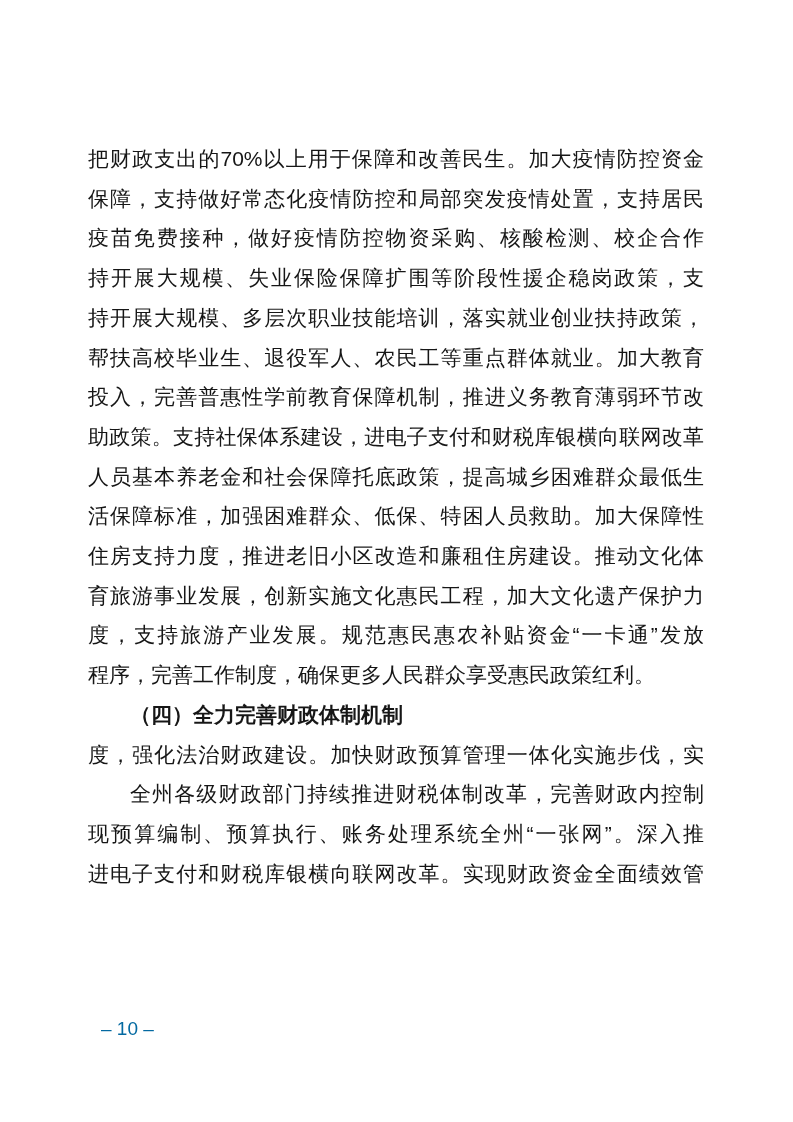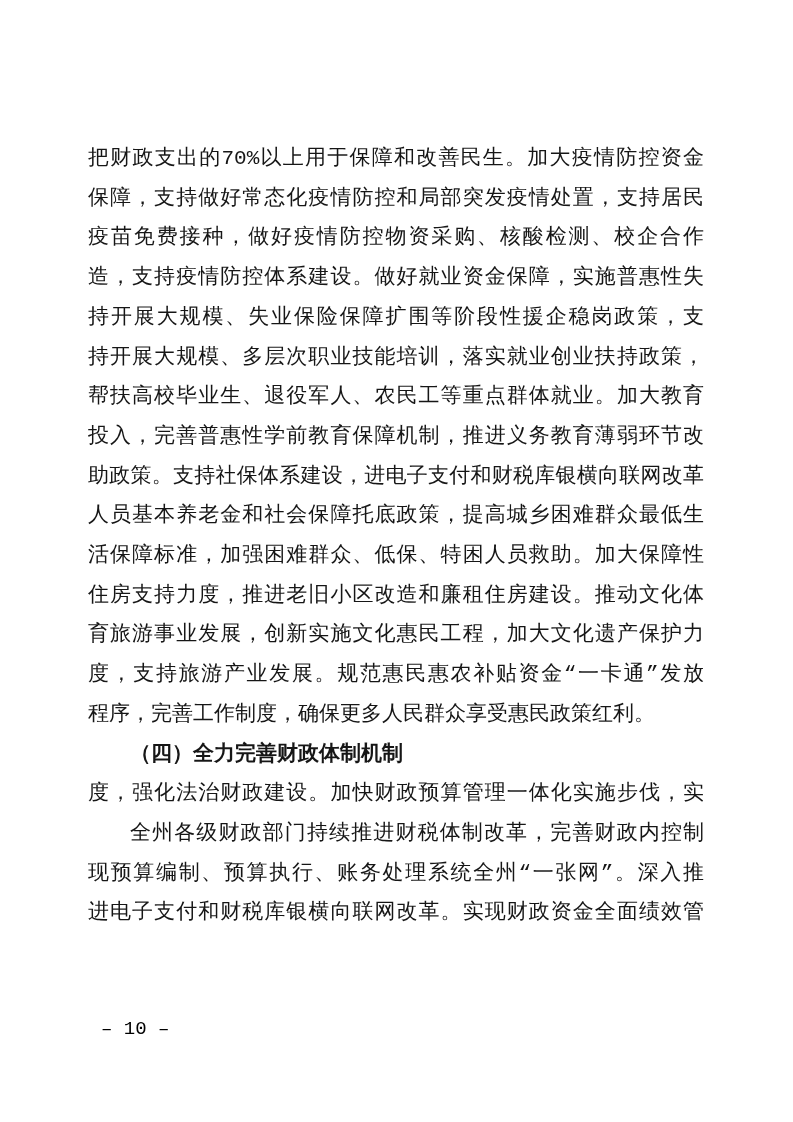--- a/index.html
+++ b/index.html
@@ -12,7 +12,7 @@
     width: 718px;
     height: 1122px;
     background: #ffffff;
-    font-family: Liberation Mono, monospace;
+    font-family: Liberation Sans, sans-serif;
     color: #161616;
     overflow: hidden;
   }

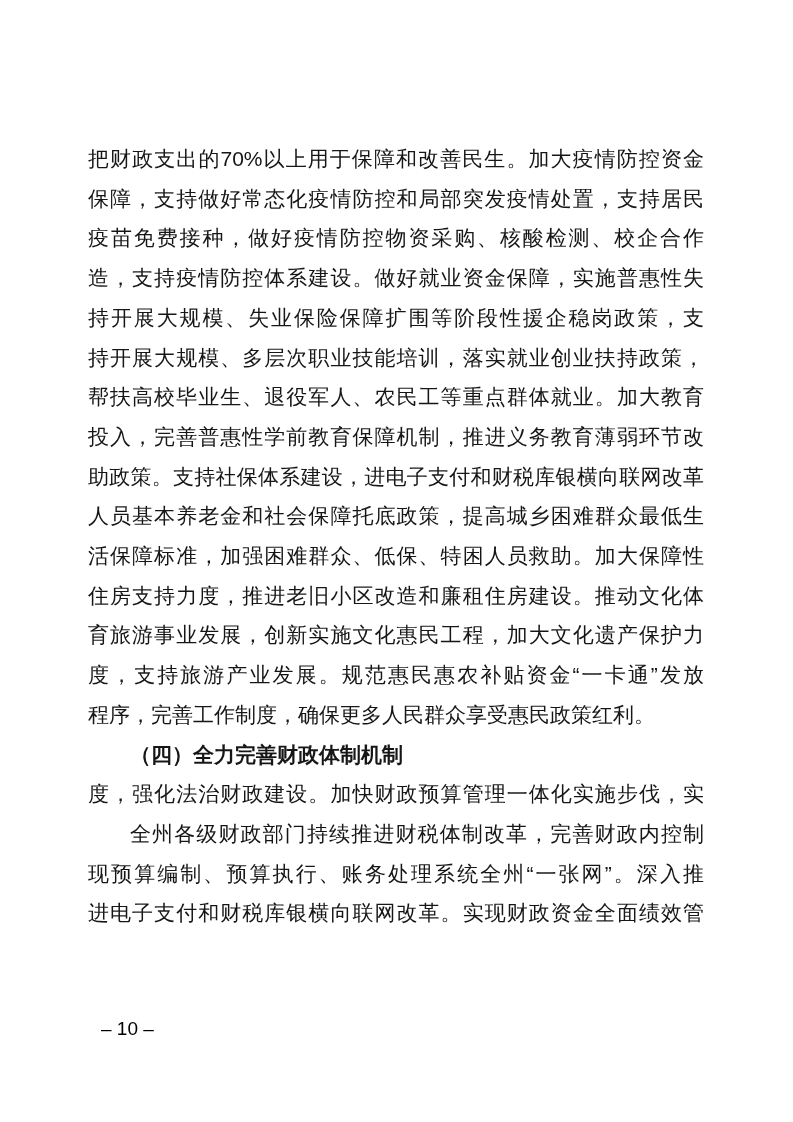--- a/index.html
+++ b/index.html
@@ -57,7 +57,6 @@
         <div class="line">把财政支出的70%以上用于保障和改善民生。加大疫情防控资金</div>
         <div class="line">保障，支持做好常态化疫情防控和局部突发疫情处置，支持居民</div>
         <div class="line">疫苗免费接种，做好疫情防控物资采购、核酸检测、校企合作</div>
-        <div class="line">造，支持疫情防控体系建设。做好就业资金保障，实施普惠性失</div>
         <div class="line">持开展大规模、失业保险保障扩围等阶段性援企稳岗政策，支</div>
         <div class="line">持开展大规模、多层次职业技能培训，落实就业创业扶持政策，</div>
         <div class="line">帮扶高校毕业生、退役军人、农民工等重点群体就业。加大教育</div>

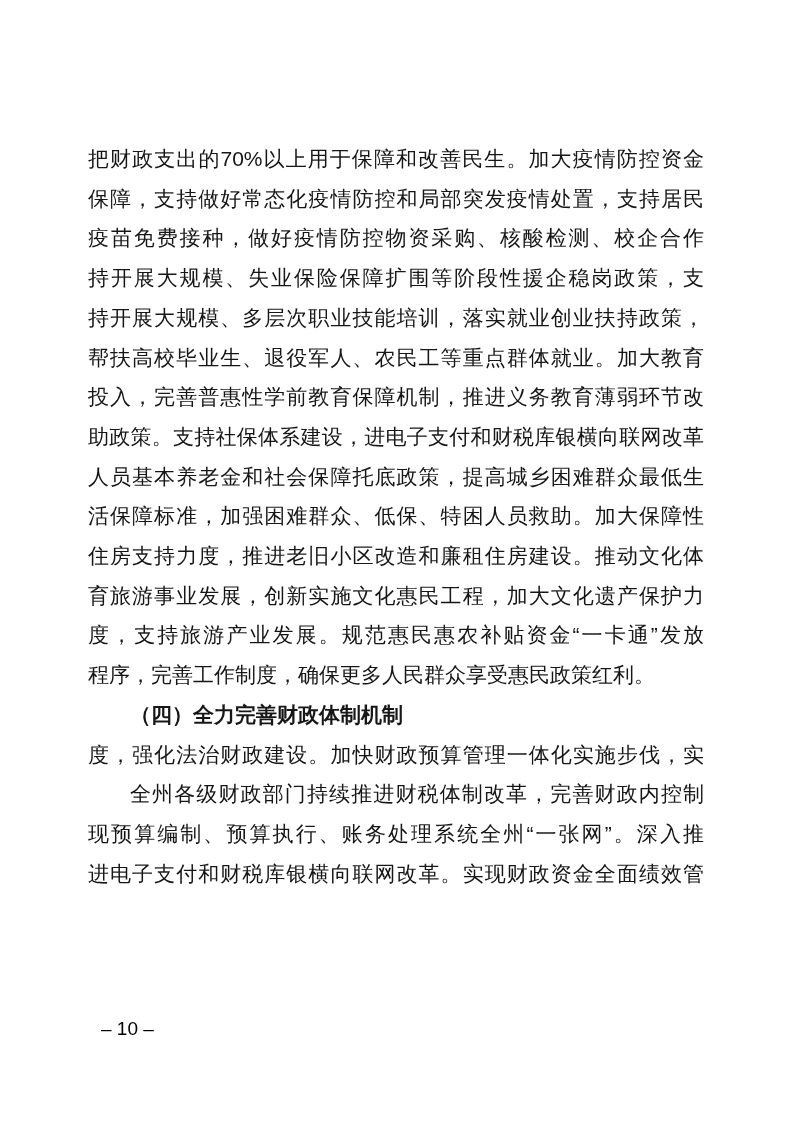--- a/index.html
+++ b/index.html
@@ -45,7 +45,7 @@
     top: 1016px;
     font-size: 19px;
     line-height: 26px;
-    color: #000000;
+    color: #0369a1;
   }
 </style>
 </head>

